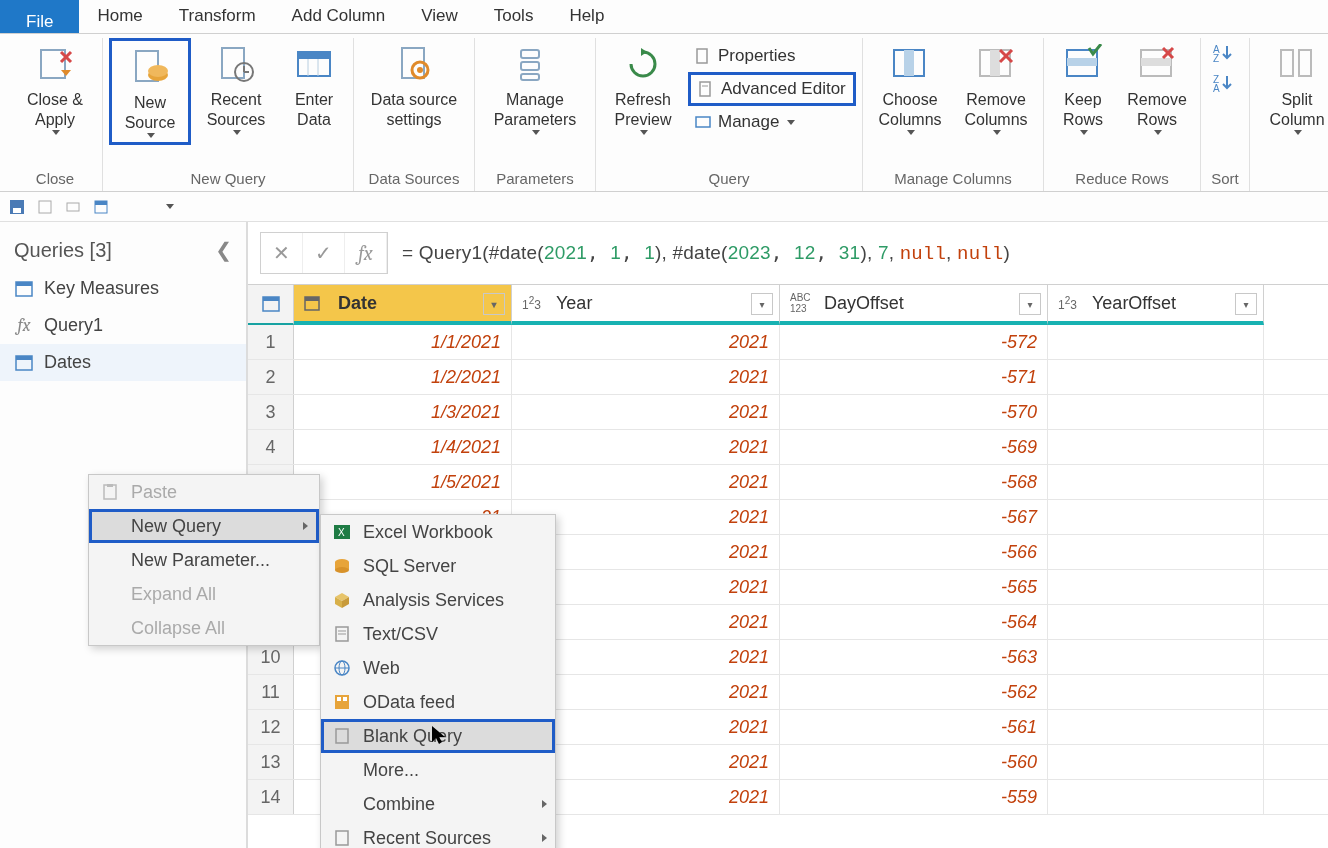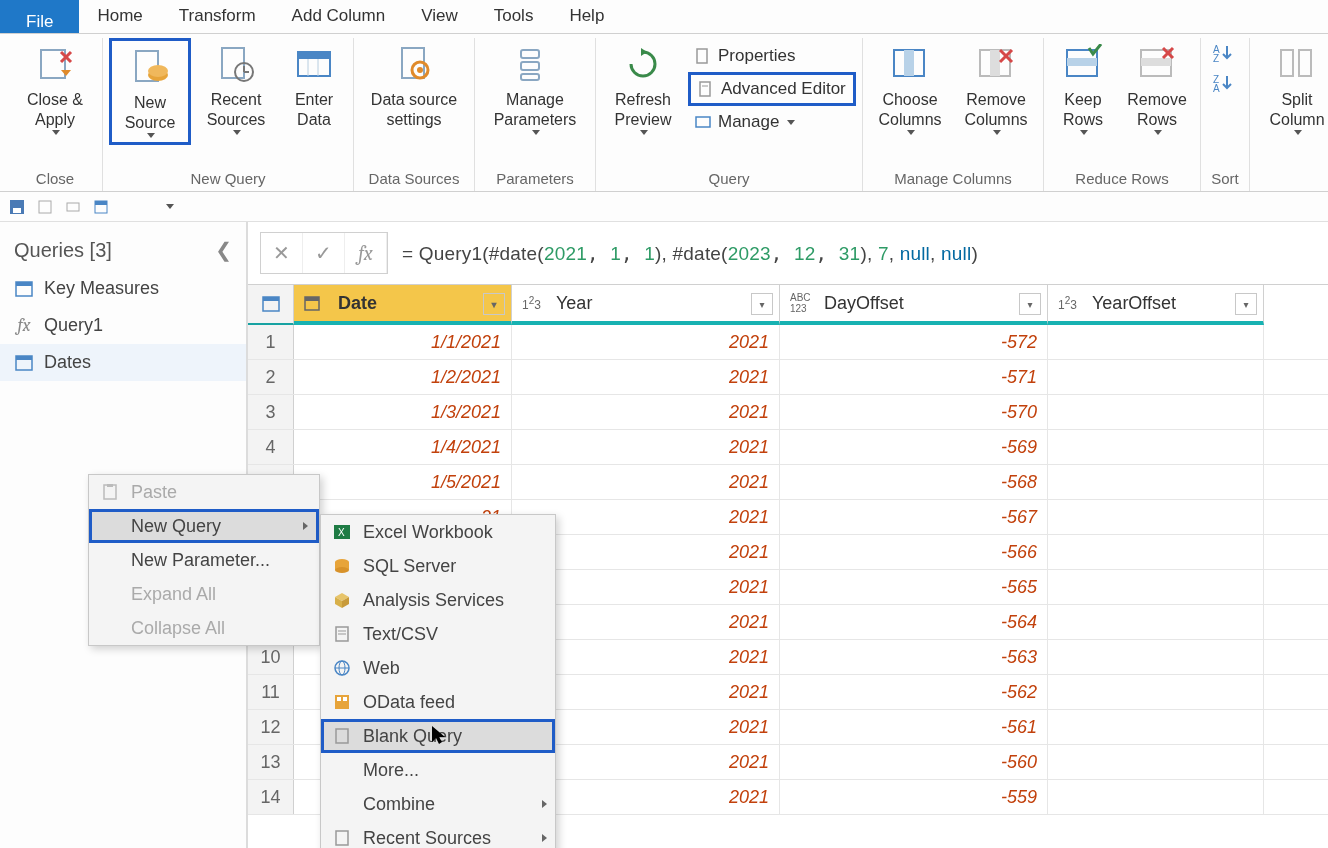--- a/index.html
+++ b/index.html
@@ -38,7 +38,7 @@
   .fb-fx { font-style: italic; font-family: "Cambria", serif; }
   .formula-text { padding-left: 14px; font-family: Consolas, monospace; font-size: 19px; color: #444; letter-spacing: .2px; }
   .formula-text .num { color: #2e9b66; }
-  .formula-text .kw { color: #0369a1; }
+  .formula-text .kw { color: #c2410c; font-family: Liberation Mono, monospace; }
   
   .grid { flex: 1; border-top: 1px solid #d0d0d0; overflow: hidden; }
   .grid-header { display: flex; height: 40px; }

